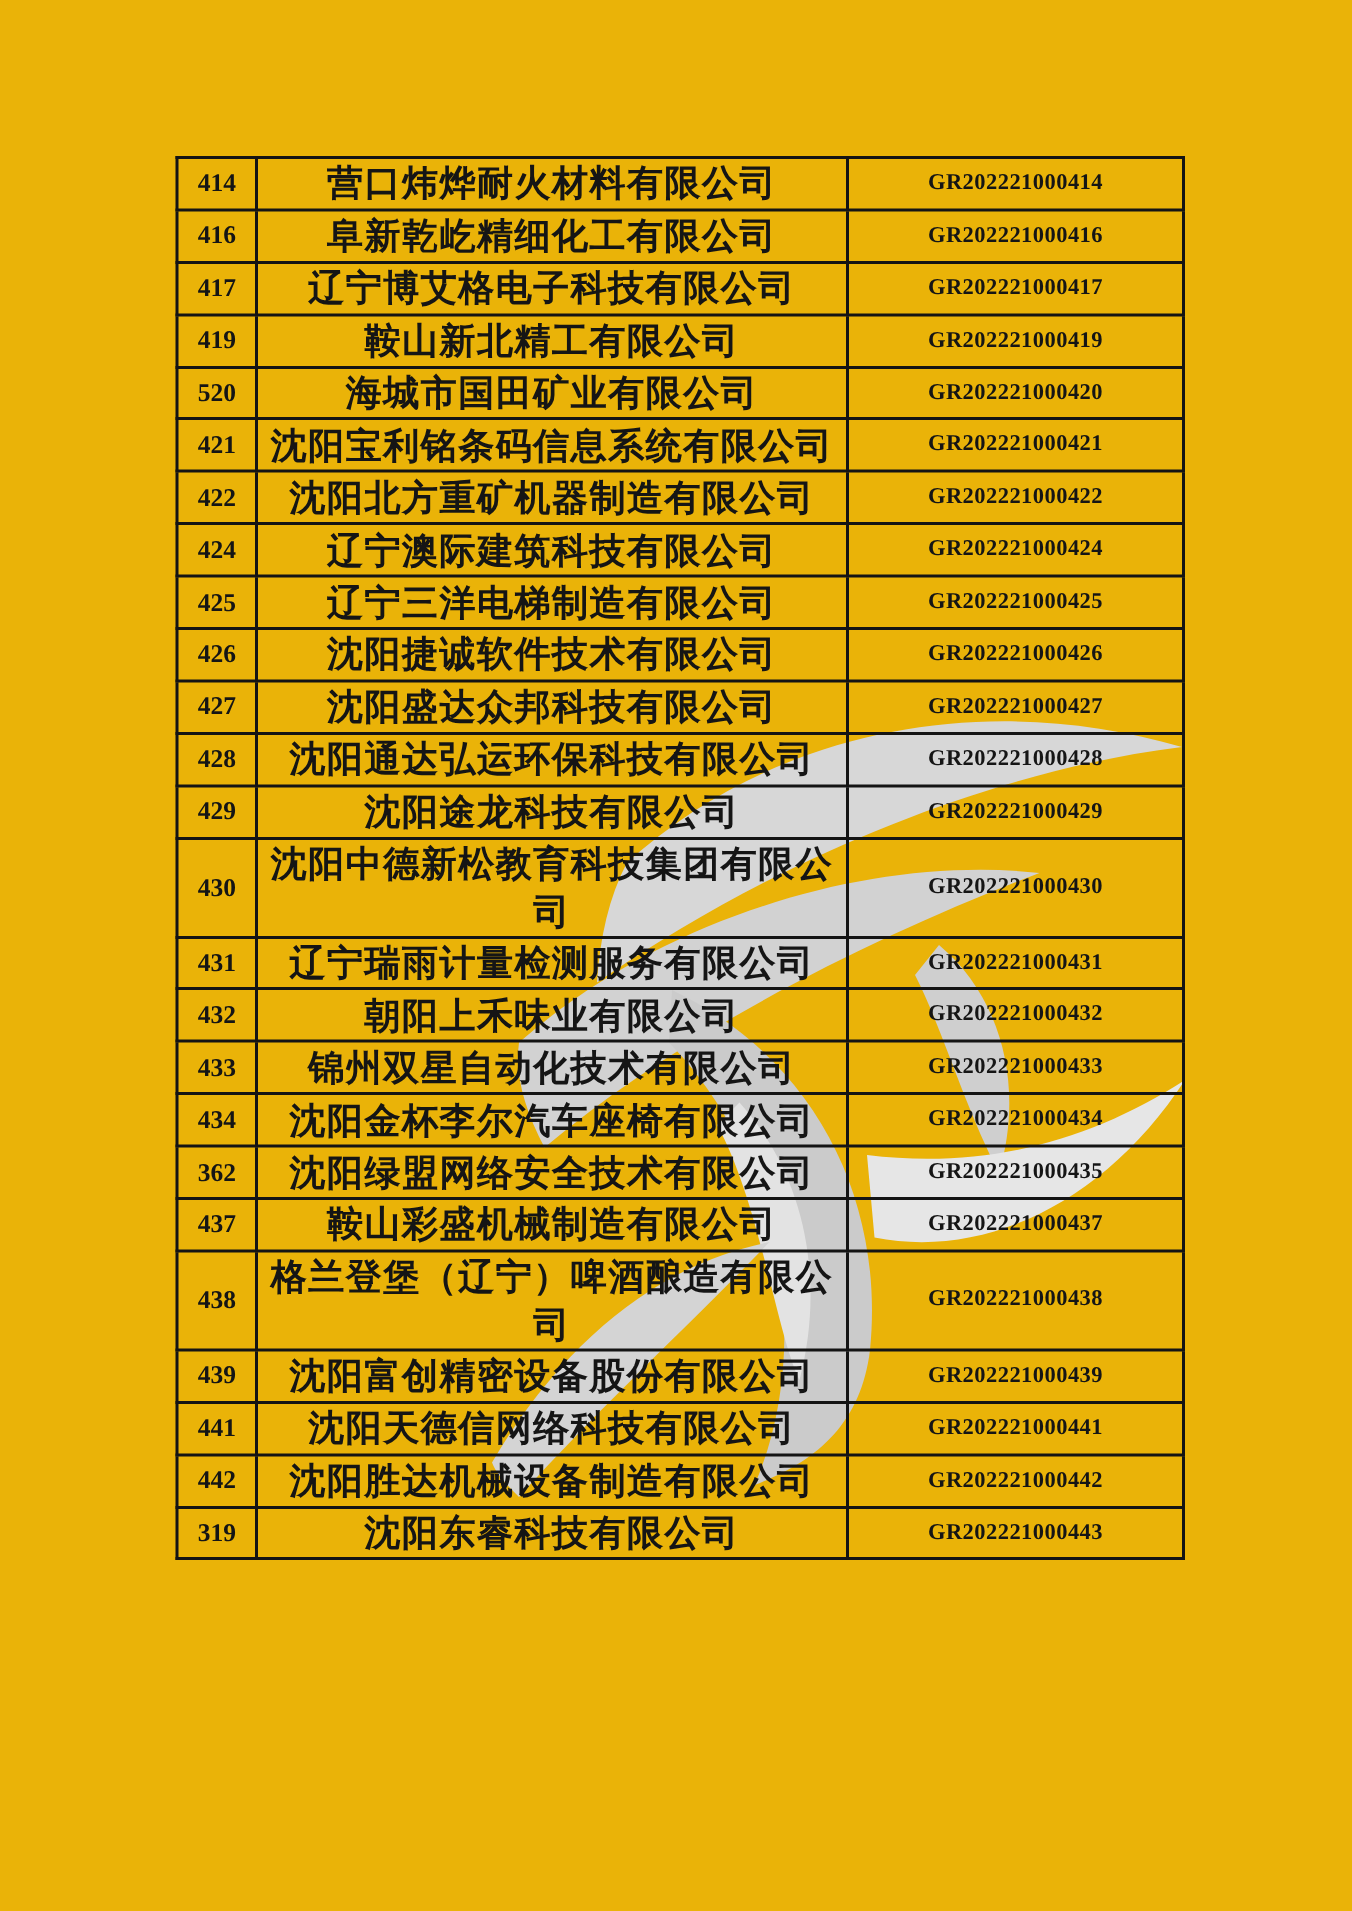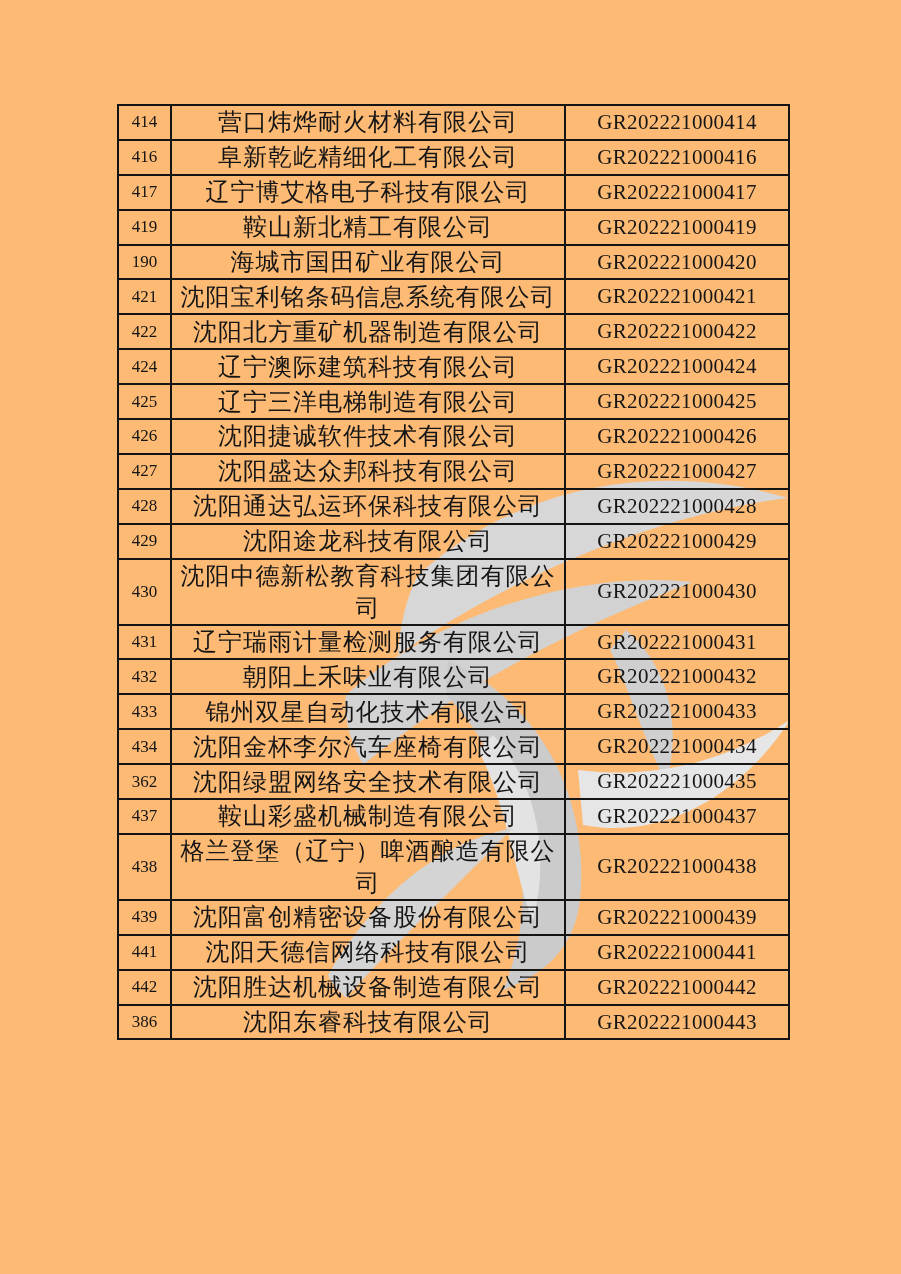--- a/index.html
+++ b/index.html
@@ -11,9 +11,10 @@
     position: relative;
     width: 901px;
     height: 1274px;
-    background: #fdba74;
+    background: #eab308;
     overflow: hidden;
     font-family: "Liberation Serif", "DejaVu Serif", serif;
+    font-weight: bold;
   }
   .watermark {
     position: absolute;

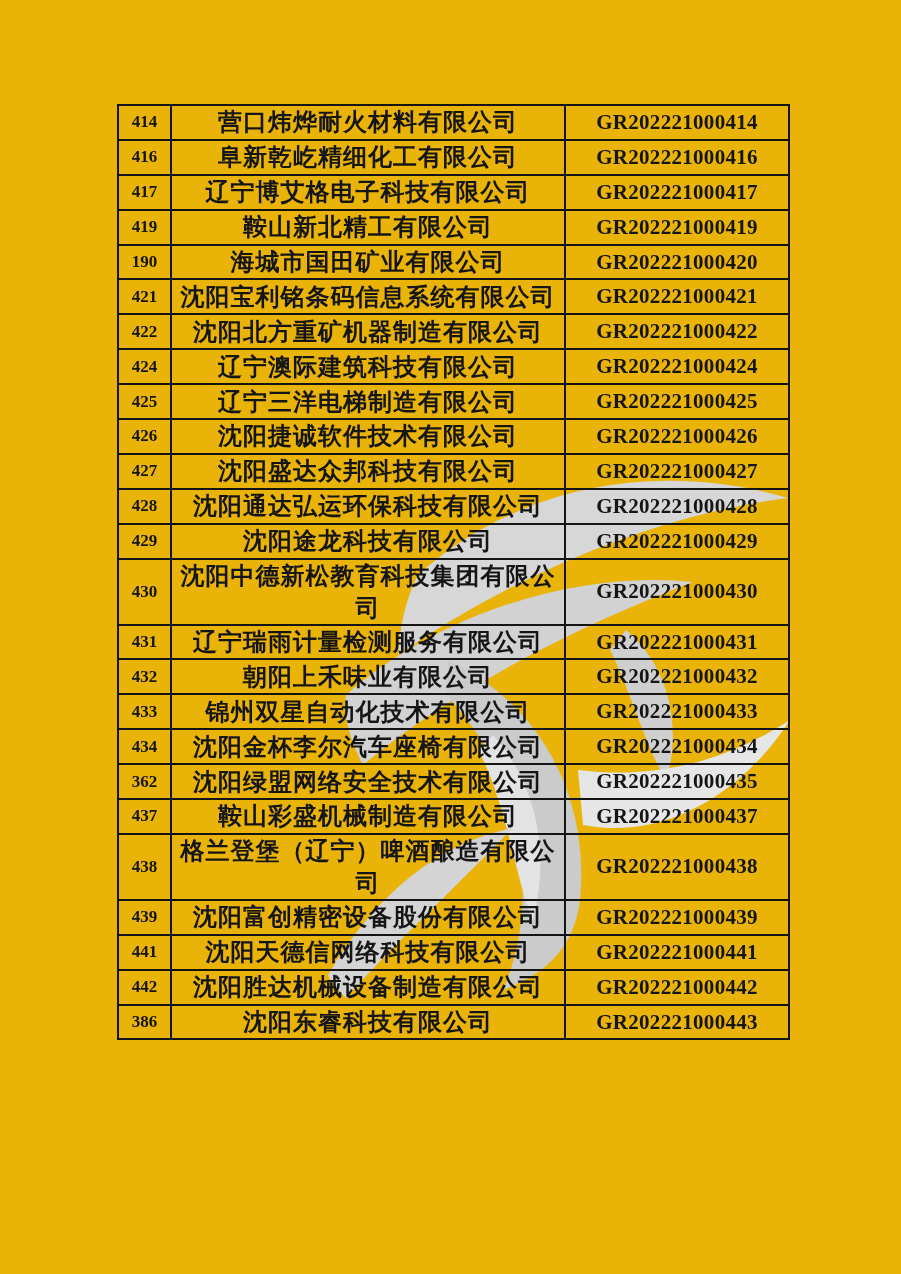--- a/index.html
+++ b/index.html
@@ -55,7 +55,7 @@
   }
   td.col-code {
     width: 222px;
-    font-size: 21px;
+    font-size: 15px;
     letter-spacing: 0.3px;
     margin-top: 20px;
   }

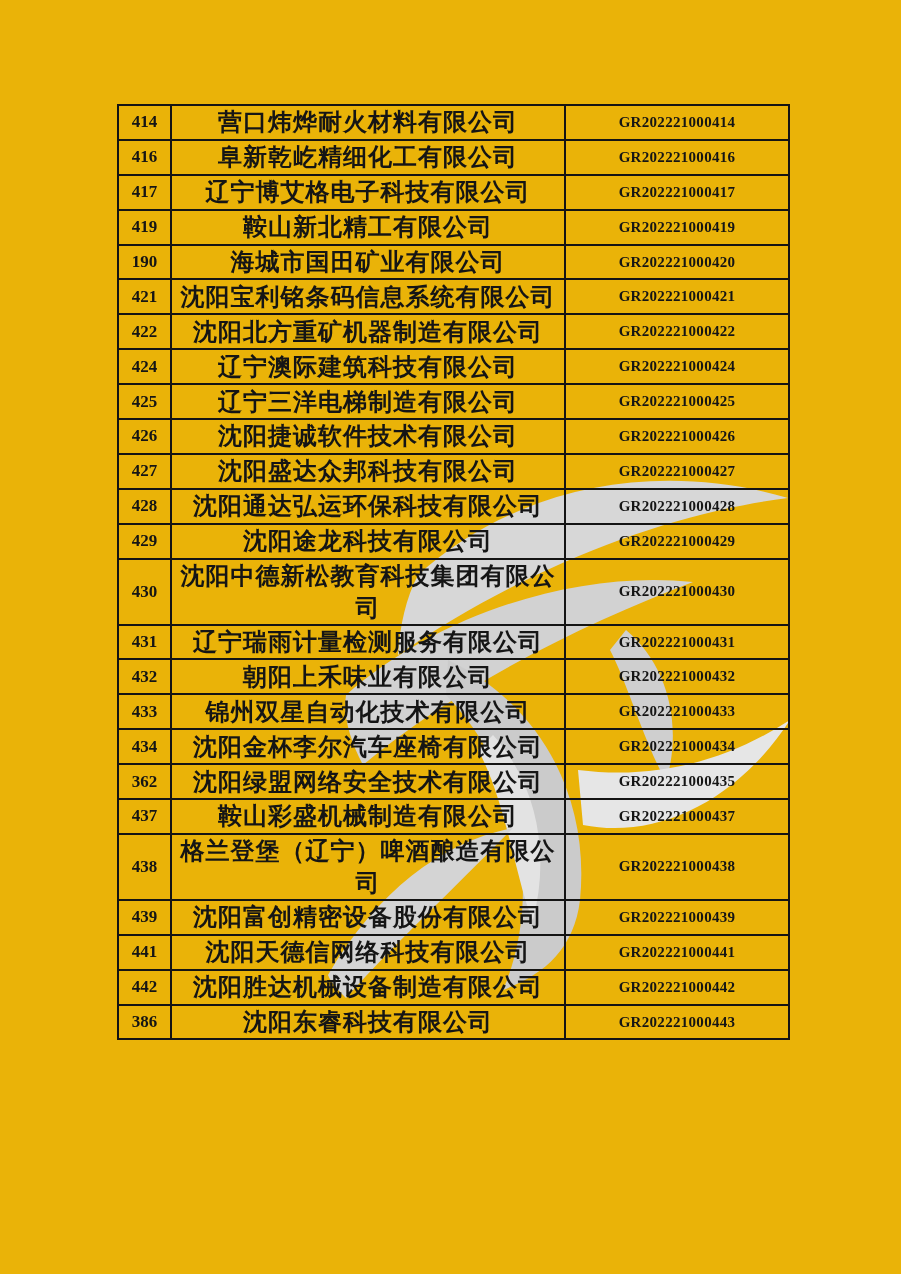--- a/index.html
+++ b/index.html
@@ -105,7 +105,7 @@
     <td class="col-code">GR202221000419</td>
   </tr>
         <tr class="cert-row">
-    <td class="col-no">190</td>
+    <td class="col-no">520</td>
     <td class="col-company">海城市国田矿业有限公司</td>
     <td class="col-code">GR202221000420</td>
   </tr>

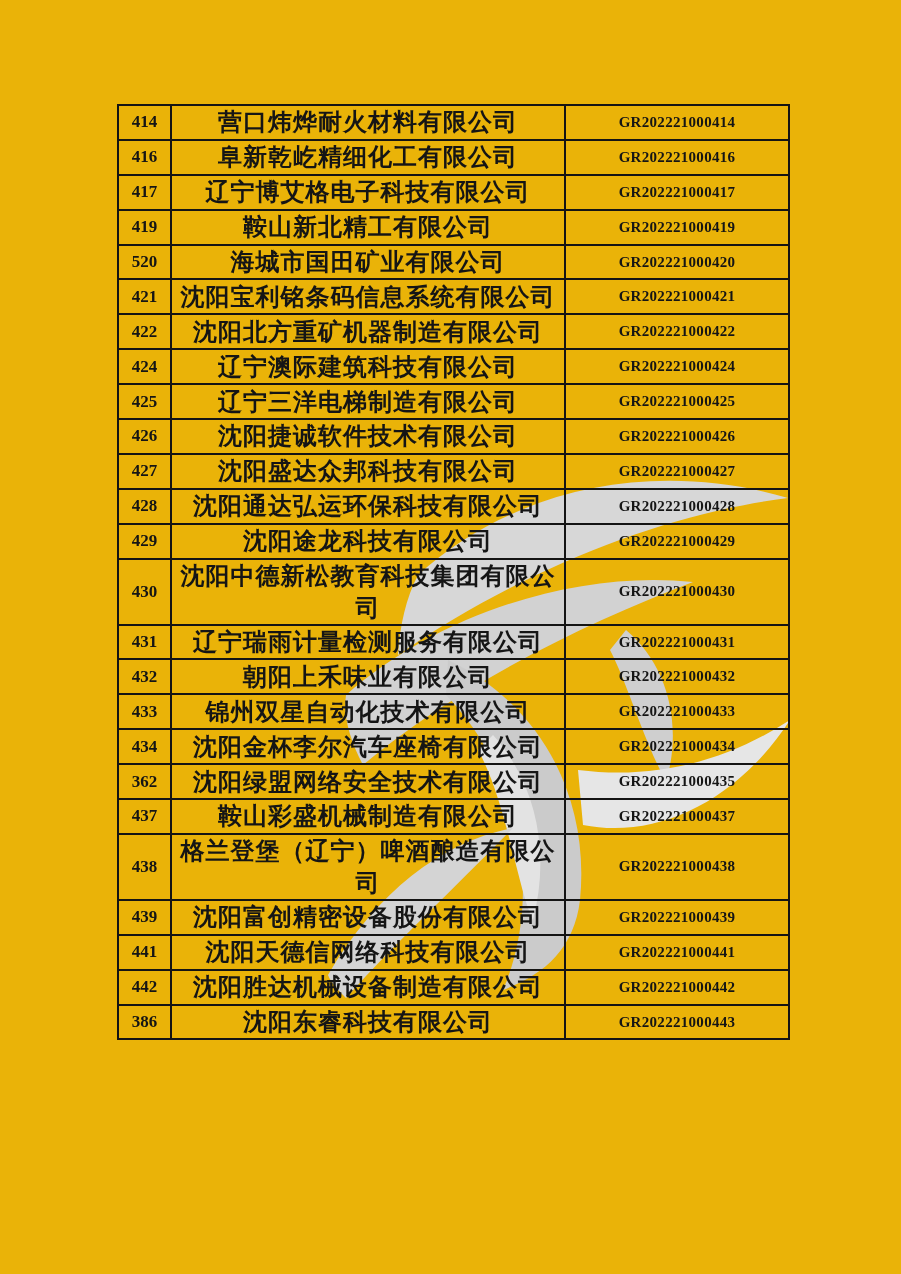--- a/index.html
+++ b/index.html
@@ -205,7 +205,7 @@
     <td class="col-code">GR202221000442</td>
   </tr>
         <tr class="cert-row">
-    <td class="col-no">386</td>
+    <td class="col-no">319</td>
     <td class="col-company">沈阳东睿科技有限公司</td>
     <td class="col-code">GR202221000443</td>
   </tr>

